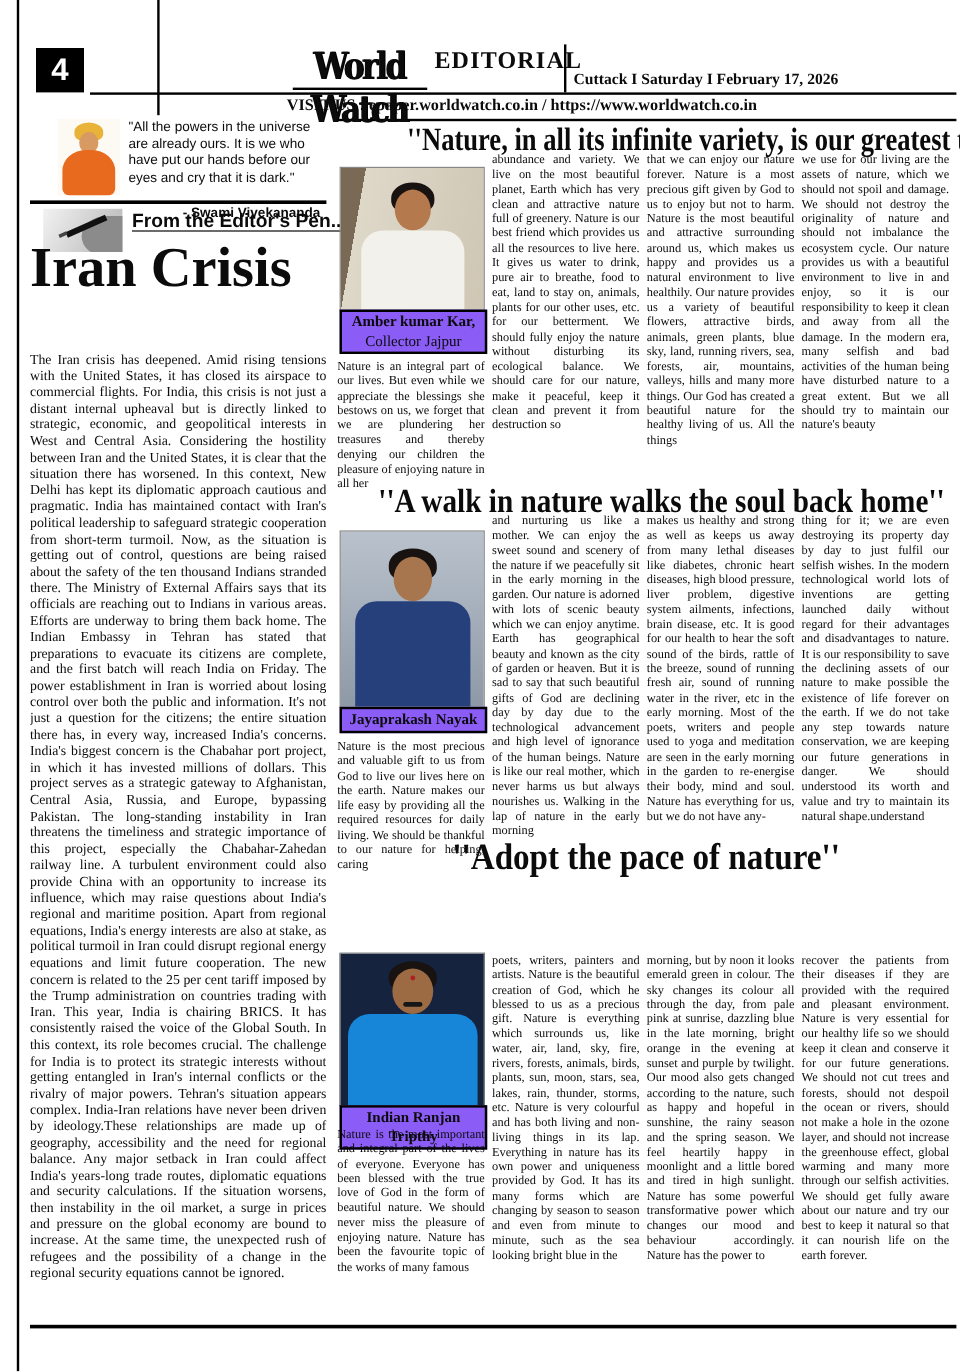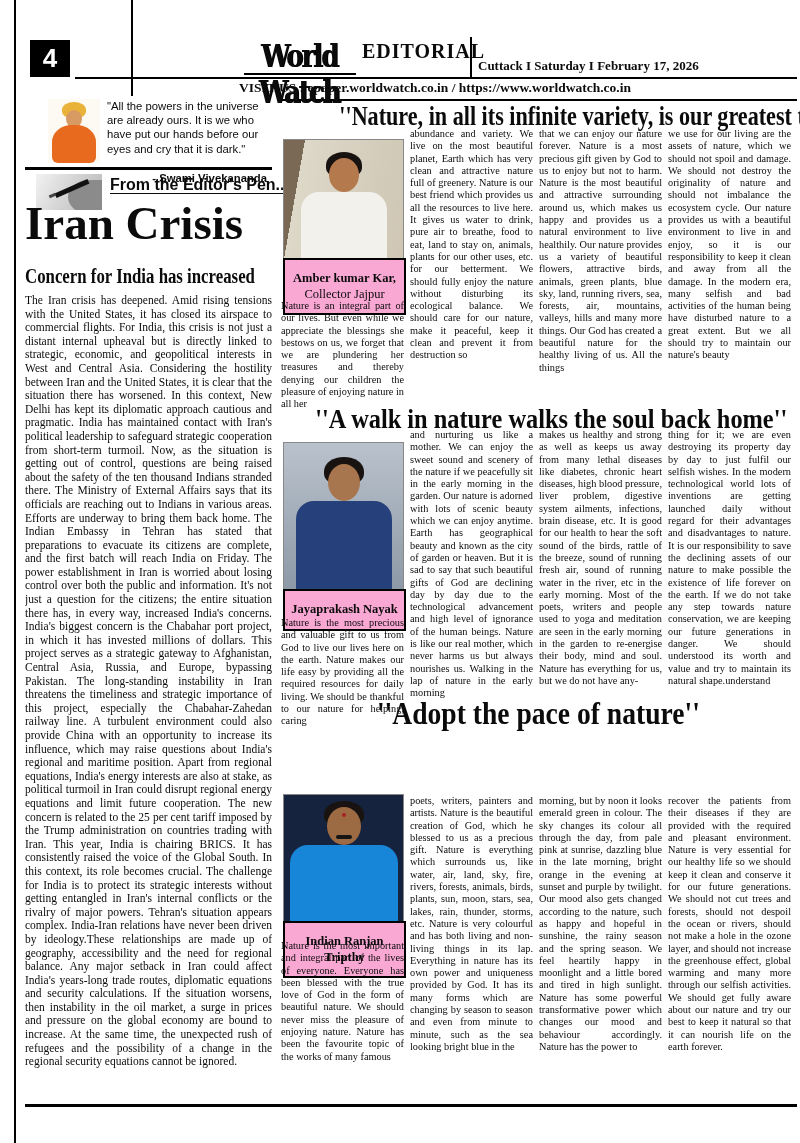--- a/index.html
+++ b/index.html
@@ -105,7 +105,6 @@
   </div>
   <div class="abs kicker">From the Editor's Pen...</div>
   <div class="abs ed-head">Iran Crisis</div>
-  <div class="abs ed-sub"><span class="squeeze" style="transform:scaleX(.84);">Concern for India has increased</span></div>
   <div class="abs ed-body">The Iran crisis has deepened. Amid rising tensions with the United States, it has closed its airspace to commercial flights. For India, this crisis is not just a distant internal upheaval but is directly linked to strategic, economic, and geopolitical interests in West and Central Asia. Considering the hostility between Iran and the United States, it is clear that the situation there has worsened. In this context, New Delhi has kept its diplomatic approach cautious and pragmatic. India has maintained contact with Iran's political leadership to safeguard strategic cooperation from short-term turmoil. Now, as the situation is getting out of control, questions are being raised about the safety of the ten thousand Indians stranded there. The Ministry of External Affairs says that its officials are reaching out to Indians in various areas. Efforts are underway to bring them back home. The Indian Embassy in Tehran has stated that preparations to evacuate its citizens are complete, and the first batch will reach India on Friday. The power establishment in Iran is worried about losing control over both the public and information. It's not just a question for the citizens; the entire situation there has, in every way, increased India's concerns. India's biggest concern is the Chabahar port project, in which it has invested millions of dollars. This project serves as a strategic gateway to Afghanistan, Central Asia, Russia, and Europe, bypassing Pakistan. The long-standing instability in Iran threatens the timeliness and strategic importance of this project, especially the Chabahar-Zahedan railway line. A turbulent environment could also provide China with an opportunity to increase its influence, which may raise questions about India's regional and maritime position. Apart from regional equations, India's energy interests are also at stake, as political turmoil in Iran could disrupt regional energy equations and limit future cooperation. The new concern is related to the 25 per cent tariff imposed by the Trump administration on countries trading with Iran. This year, India is chairing BRICS. It has consistently raised the voice of the Global South. In this context, its role becomes crucial. The challenge for India is to protect its strategic interests without getting entangled in Iran's internal conflicts or the rivalry of major powers. Tehran's situation appears complex. India-Iran relations have never been driven by ideology.These relationships are made up of geography, accessibility and the need for regional balance. Any major setback in Iran could affect India's years-long trade routes, diplomatic equations and security calculations. If the situation worsens, then instability in the oil market, a surge in prices and pressure on the global economy are bound to increase. At the same time, the unexpected rush of refugees and the possibility of a change in the regional security equations cannot be ignored.</div>
 
   <div class="abs a-head h1"><span class="squeeze c" style="transform:scaleX(.82);">''Nature, in all its infinite variety, is our greatest teacher''</span></div>

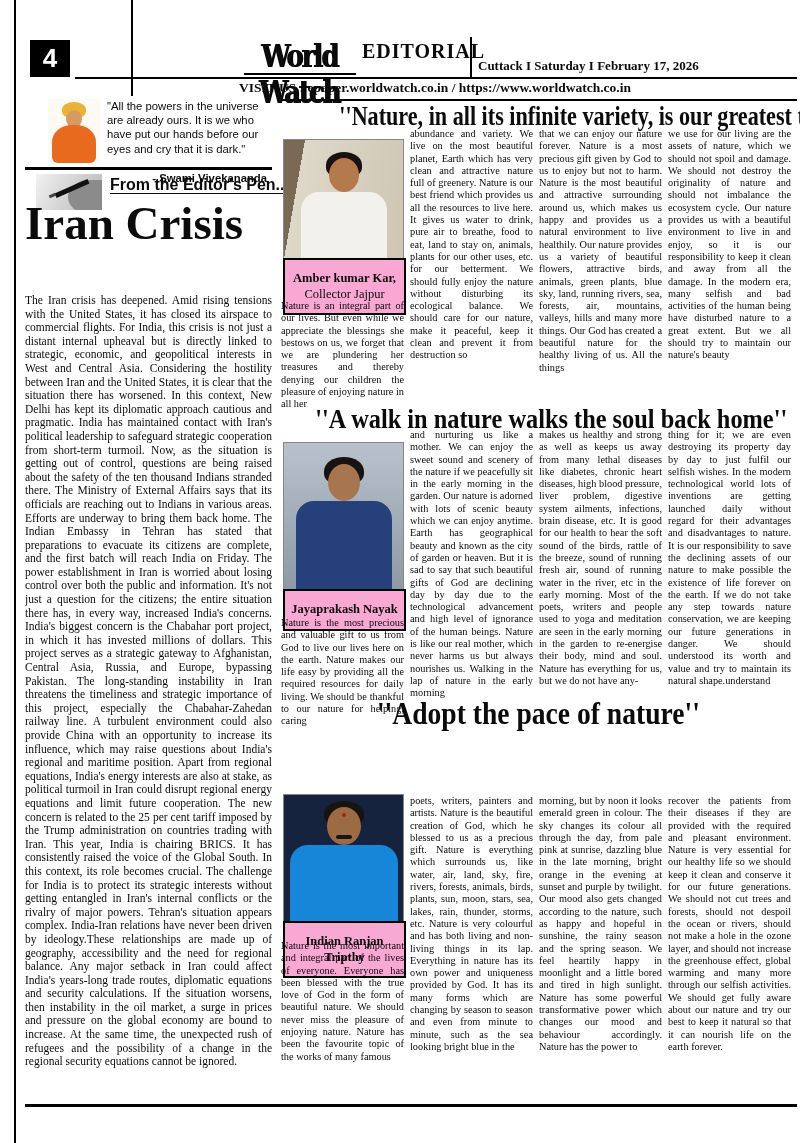--- a/index.html
+++ b/index.html
@@ -65,8 +65,8 @@
   .p3 .mo{position:absolute;left:52px;top:40px;width:16px;height:4px;background:#161616;border-radius:2px;}
   .p3 .dot{position:absolute;left:58px;top:18px;width:4px;height:4px;background:#a22;border-radius:50%;}
   .p3 .torso{left:6px;top:50px;width:108px;height:76px;background:#1786d8;}
-  .cap{position:absolute;left:283px;width:119px;background:#f9a8d4;border:2px solid #000;
-       font-weight:bold;font-size:12.5px;text-align:center;line-height:1.25;padding:11px 0;}
+  .cap{position:absolute;left:283px;width:119px;background:#8b5cf6;border:2px solid #000;
+       font-weight:bold;font-size:12.5px;text-align:center;line-height:1.25;padding:1px 0;}
   .cap1{top:258px;} .cap2{top:589px;} .cap3{top:921px;}
 </style>
 </head>

